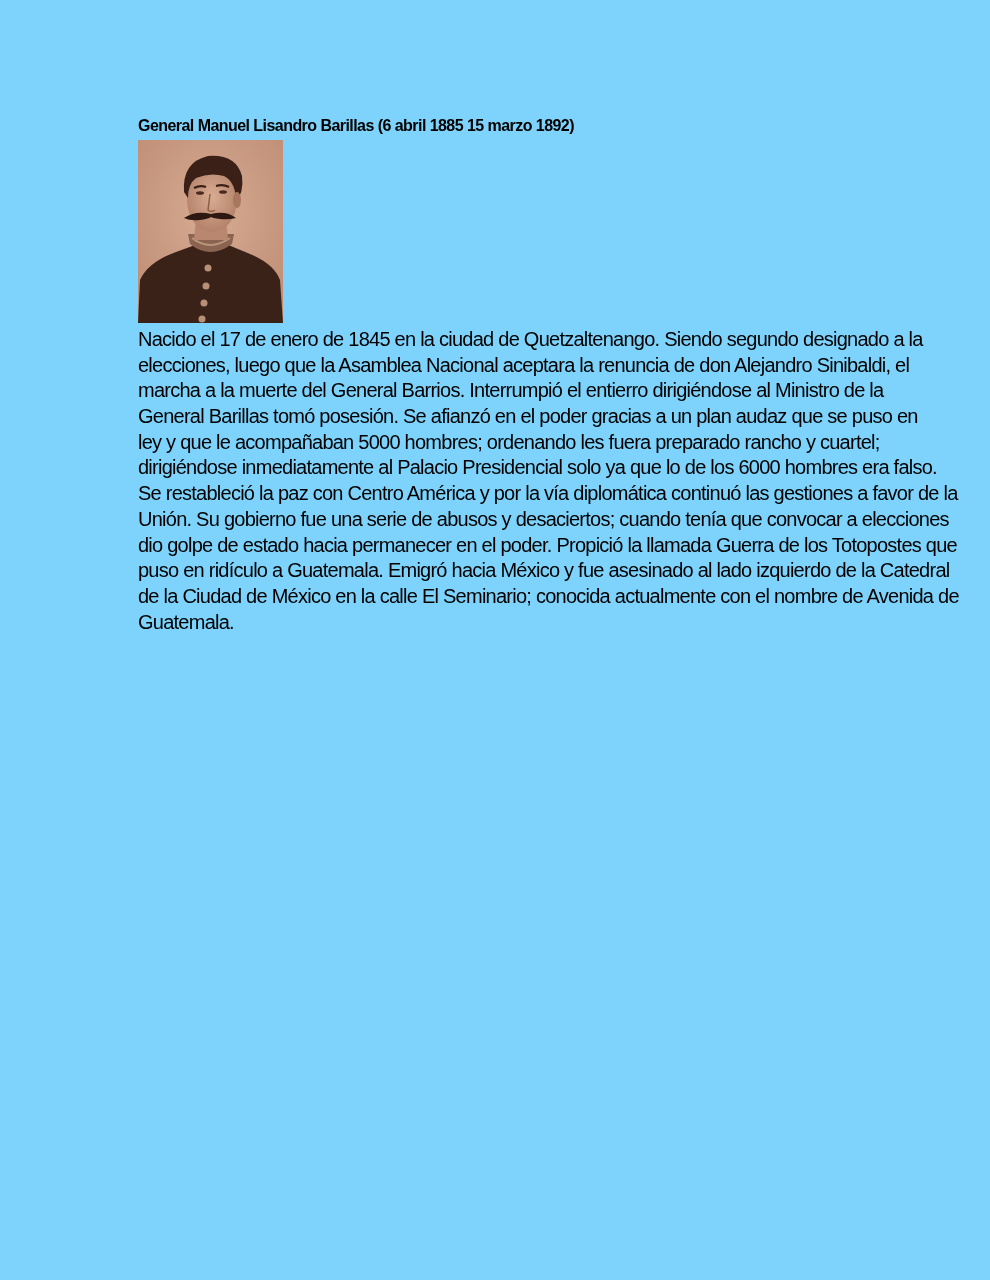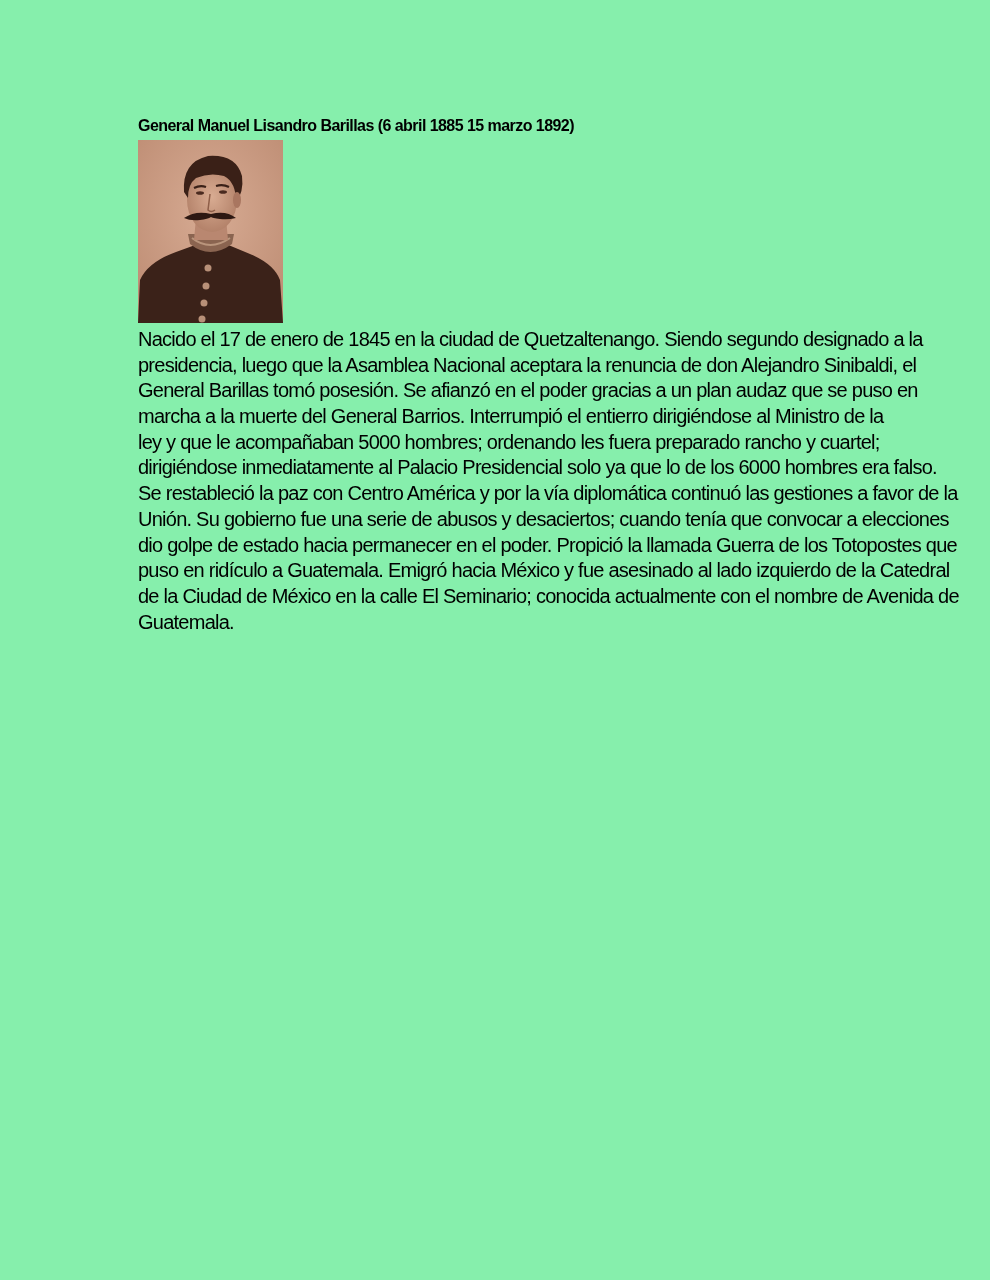--- a/index.html
+++ b/index.html
@@ -20,7 +20,7 @@
       left: 0; top: 0;
       width: 990px;
       height: 1280px;
-      background: #86efac;
+      background: #7dd3fc;
     }
     .title {
       position: absolute;

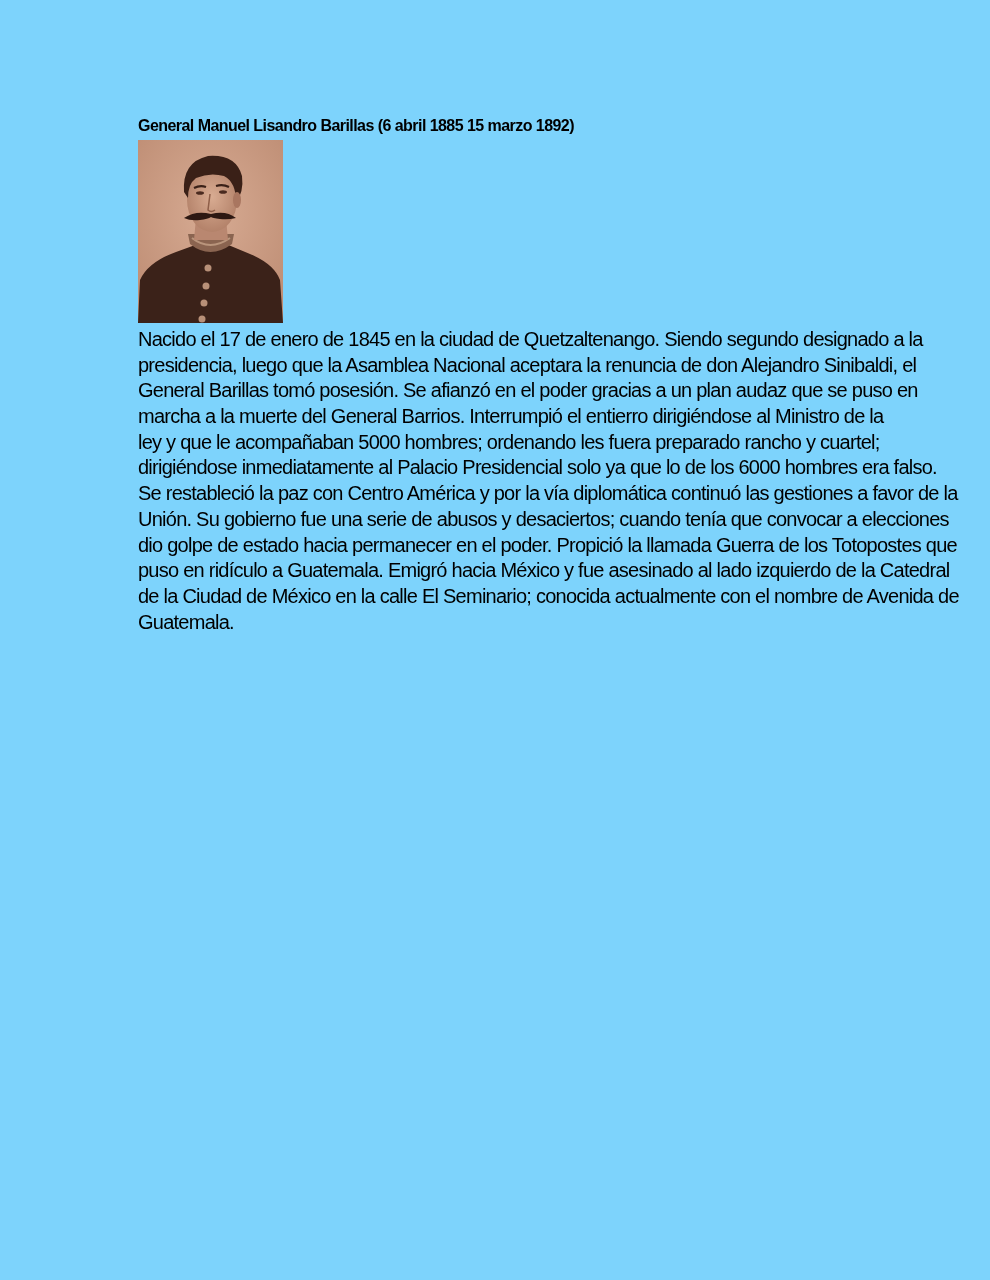--- a/index.html
+++ b/index.html
@@ -124,7 +124,7 @@
 
   <div class="body-text">
     <span class="line">Nacido el 17 de enero de 1845 en la ciudad de Quetzaltenango. Siendo segundo designado a la</span>
-    <span class="line">presidencia, luego que la Asamblea Nacional aceptara la renuncia de don Alejandro Sinibaldi, el</span>
+    <span class="line">elecciones, luego que la Asamblea Nacional aceptara la renuncia de don Alejandro Sinibaldi, el</span>
     <span class="line">General Barillas tomó posesión. Se afianzó en el poder gracias a un plan audaz que se puso en</span>
     <span class="line">marcha a la muerte del General Barrios. Interrumpió el entierro dirigiéndose al Ministro de la</span>
     <span class="line">ley y que le acompañaban 5000 hombres; ordenando les fuera preparado rancho y cuartel;</span>

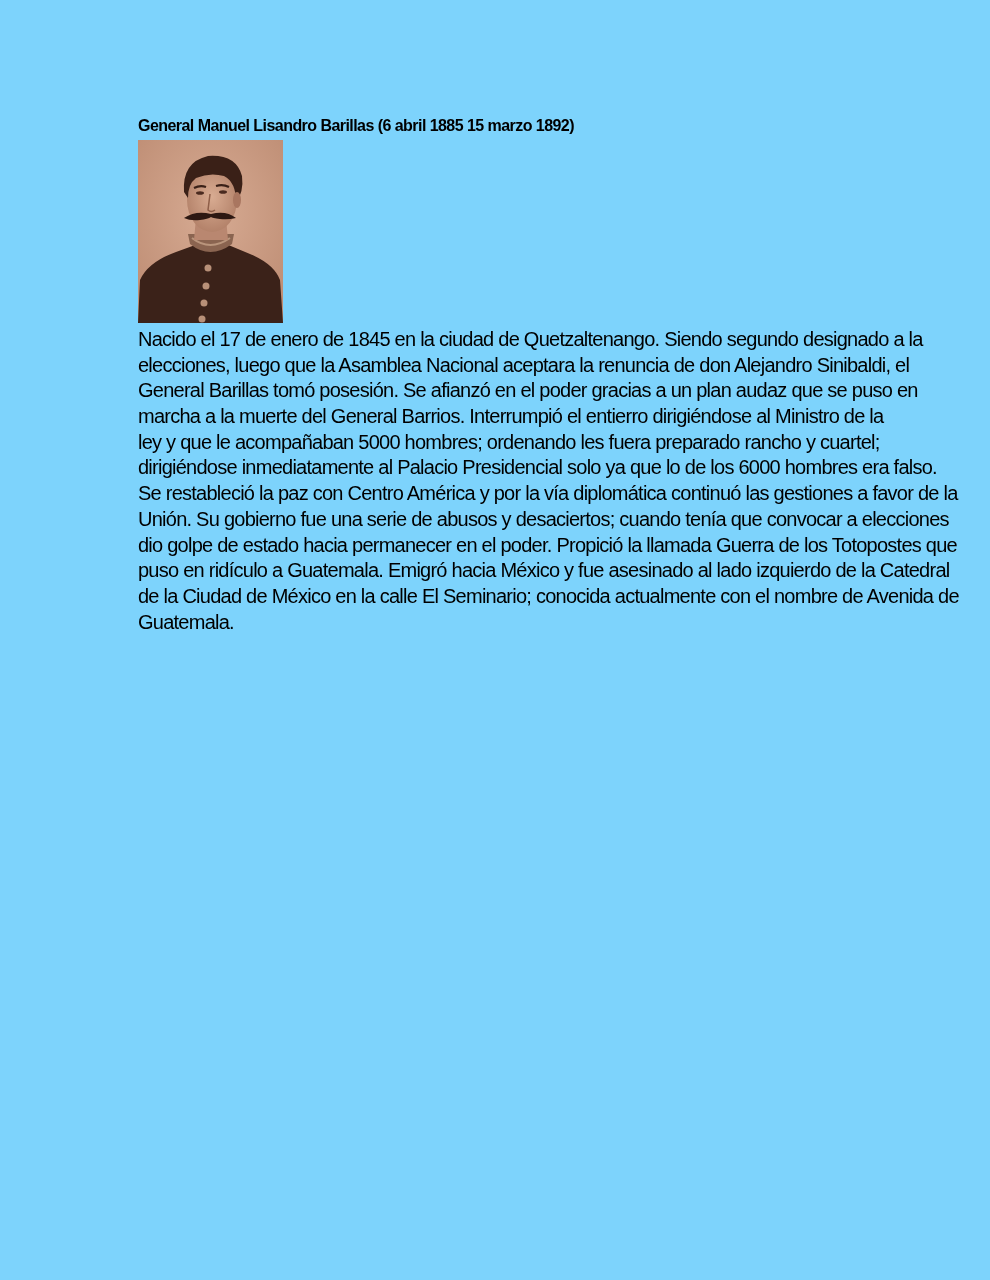--- a/index.html
+++ b/index.html
@@ -125,8 +125,8 @@
   <div class="body-text">
     <span class="line">Nacido el 17 de enero de 1845 en la ciudad de Quetzaltenango. Siendo segundo designado a la</span>
     <span class="line">elecciones, luego que la Asamblea Nacional aceptara la renuncia de don Alejandro Sinibaldi, el</span>
+    <span class="line">marcha a la muerte del General Barrios. Interrumpió el entierro dirigiéndose al Ministro de la</span>
     <span class="line">General Barillas tomó posesión. Se afianzó en el poder gracias a un plan audaz que se puso en</span>
-    <span class="line">marcha a la muerte del General Barrios. Interrumpió el entierro dirigiéndose al Ministro de la</span>
     <span class="line">ley y que le acompañaban 5000 hombres; ordenando les fuera preparado rancho y cuartel;</span>
     <span class="line">dirigiéndose inmediatamente al Palacio Presidencial solo ya que lo de los 6000 hombres era falso.</span>
     <span class="line">Se restableció la paz con Centro América y por la vía diplomática continuó las gestiones a favor de la</span>

